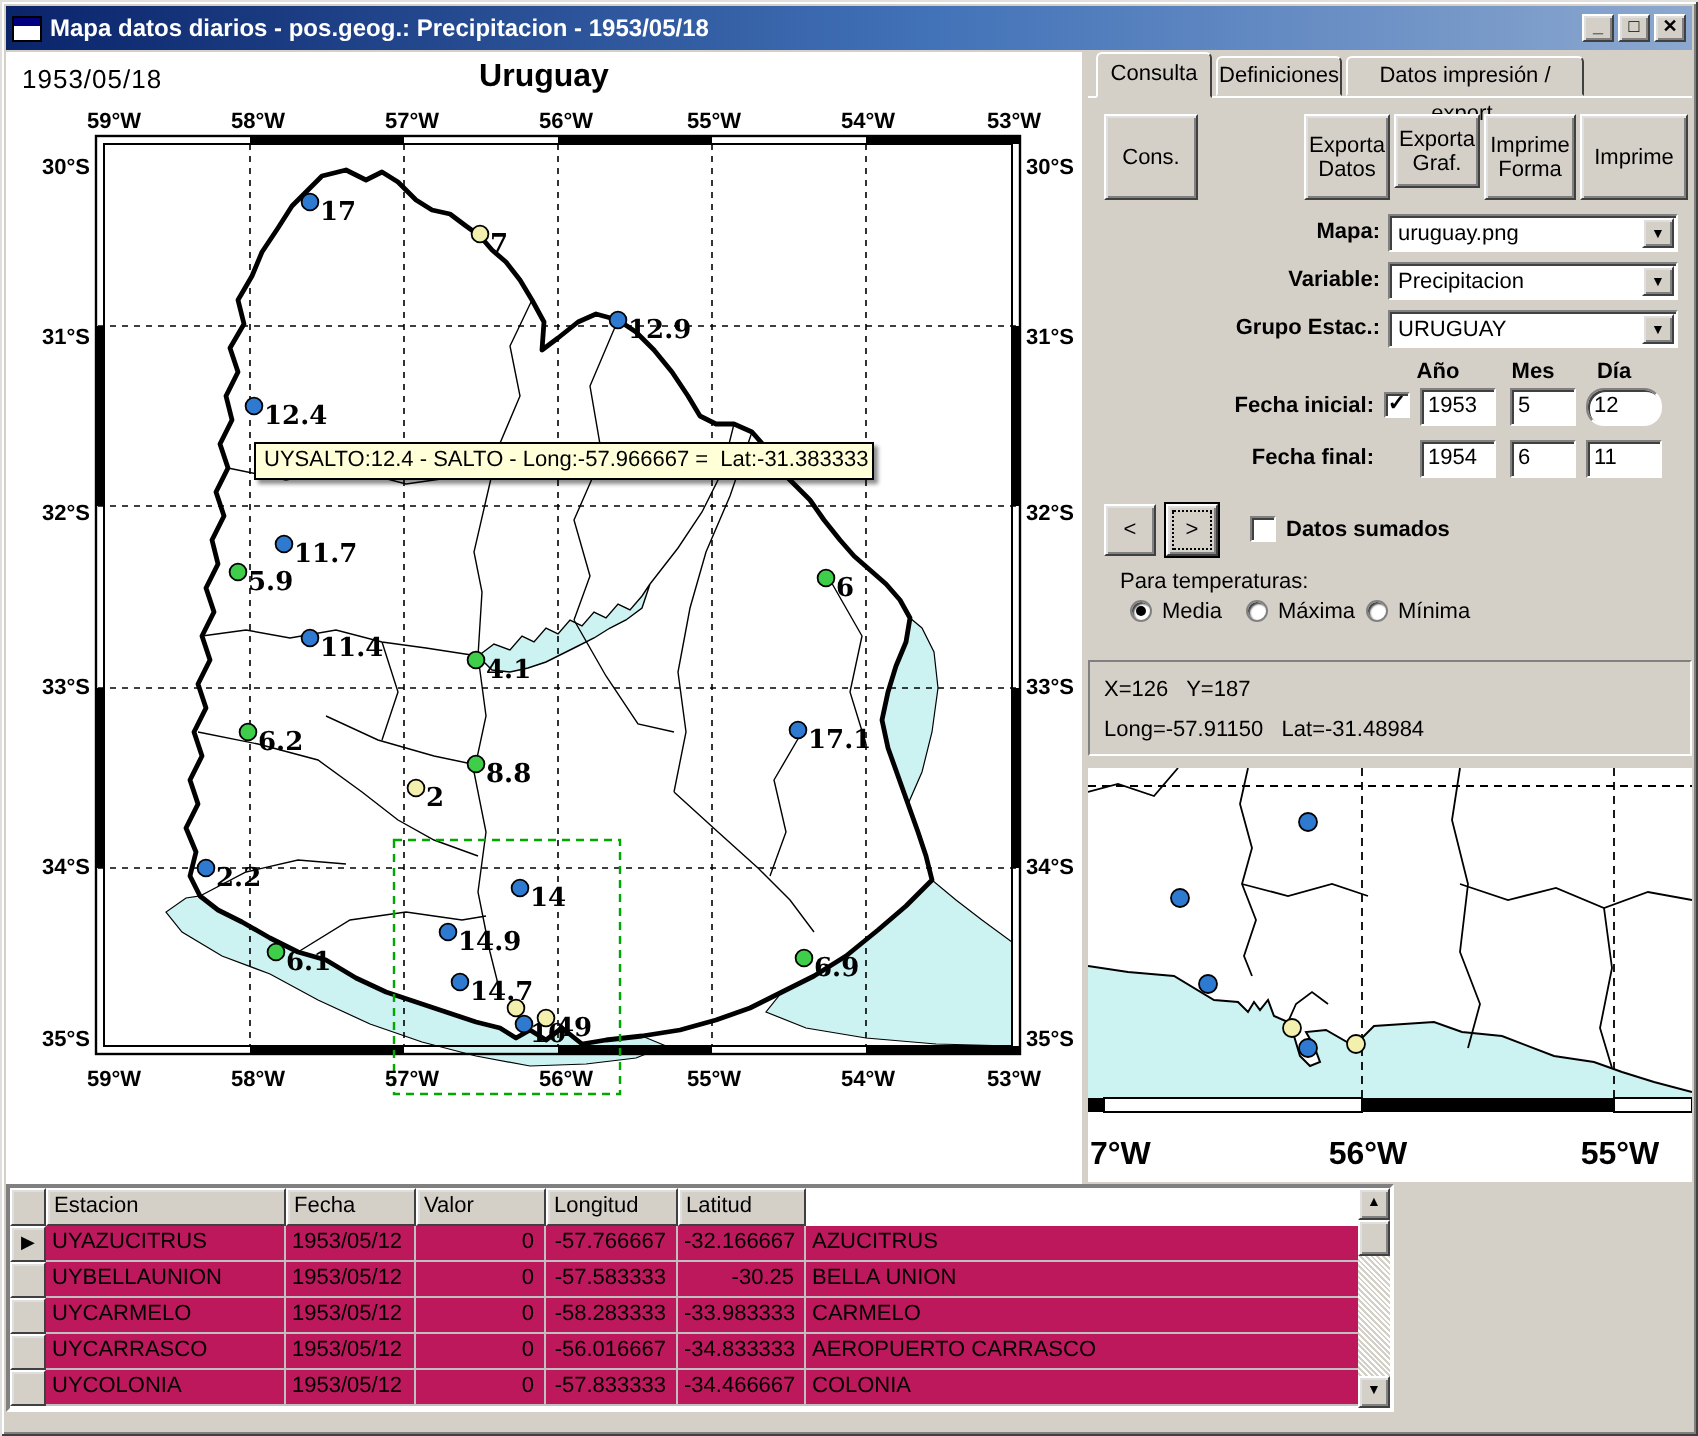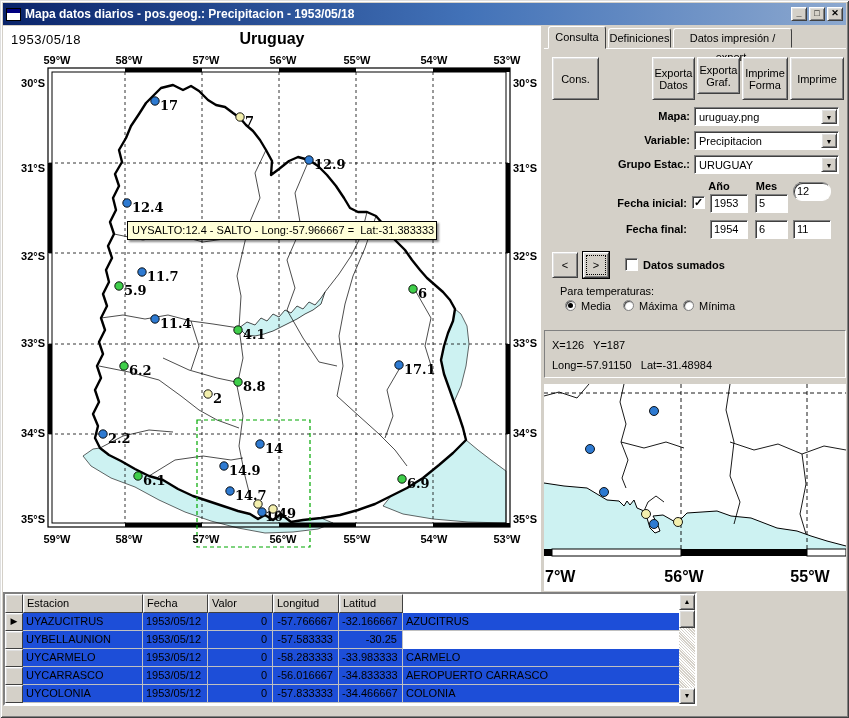--- a/index.html
+++ b/index.html
@@ -289,7 +289,7 @@
     <div class="chkbox" style="left:148px;top:170px;">✓</div>
     <div class="txtin sunken" style="left:166px;top:168px;width:38px;">1953</div>
     <div class="txtin sunken" style="left:211px;top:168px;width:33px;">5</div>
-    <div class="txtin sunken" style="left:249px;top:156px;width:38px;border-radius:9px;">12</div>
+    <div class="txtin sunken" style="left:249px;top:168px;width:38px;border-radius:9px;">12</div>
 
     <div class="rp-label" style="left:43px;top:197px;width:100px;">Fecha final:</div>
     <div class="txtin sunken" style="left:166px;top:194px;width:38px;">1954</div>

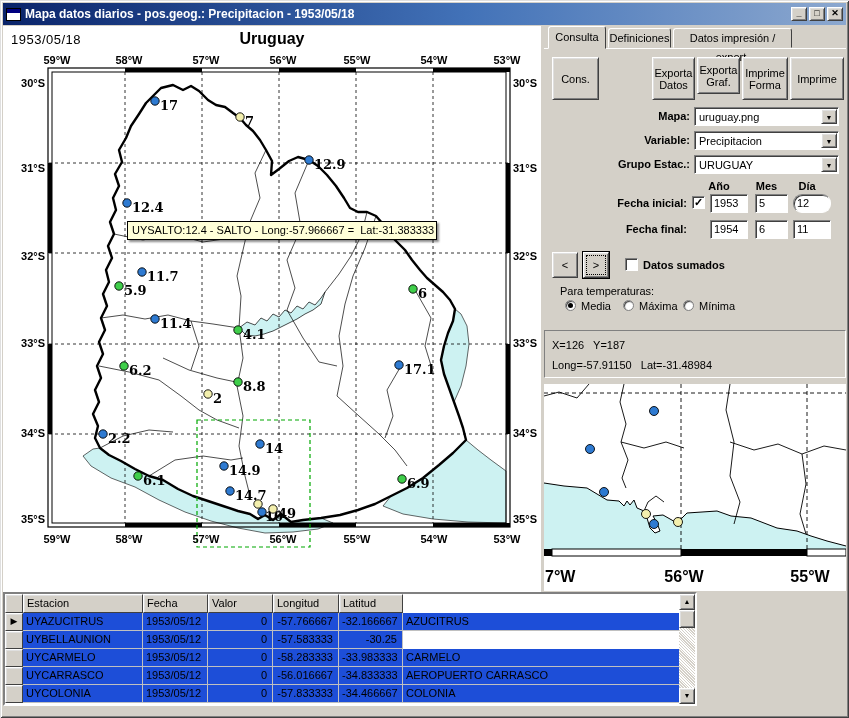--- a/index.html
+++ b/index.html
@@ -71,7 +71,7 @@
   .tbl-row{display:flex;height:18px;}
   .tbl-row.hdr{height:19px;}
   .cell{flex:0 0 auto;border-right:1px solid #c0c0c0;border-bottom:1px solid #c0c0c0;
-    padding:0 3px;line-height:17px;overflow:hidden;white-space:nowrap;background:#1d4ed8;}
+    padding:0 3px;line-height:17px;overflow:hidden;white-space:nowrap;background:#be185d;}
   .cell.num{text-align:right;padding-right:5px;}
   .hcell{flex:0 0 auto;background:#d4d0c8;border:1px solid;border-color:#fff #404040 #404040 #fff;
     box-shadow:inset 1px 1px 0 #dfdfdf;padding:0 3px;line-height:16px;overflow:hidden;}

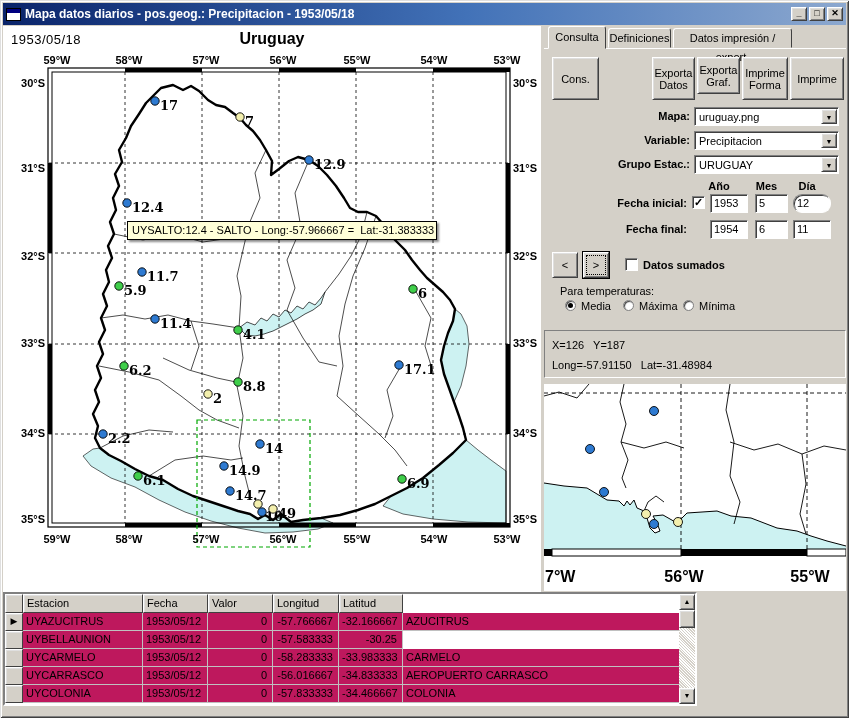--- a/index.html
+++ b/index.html
@@ -380,6 +380,7 @@
       <div class="cell num" style="flex-basis:65px;">0</div>
       <div class="cell num" style="flex-basis:66px;">-57.583333</div>
       <div class="cell num" style="flex-basis:64px;">-30.25</div>
+      <div class="cell" style="flex-basis:365px;">BELLA UNION</div>
     </div>
     <div class="tbl-row">
       <div class="selcell"></div>

